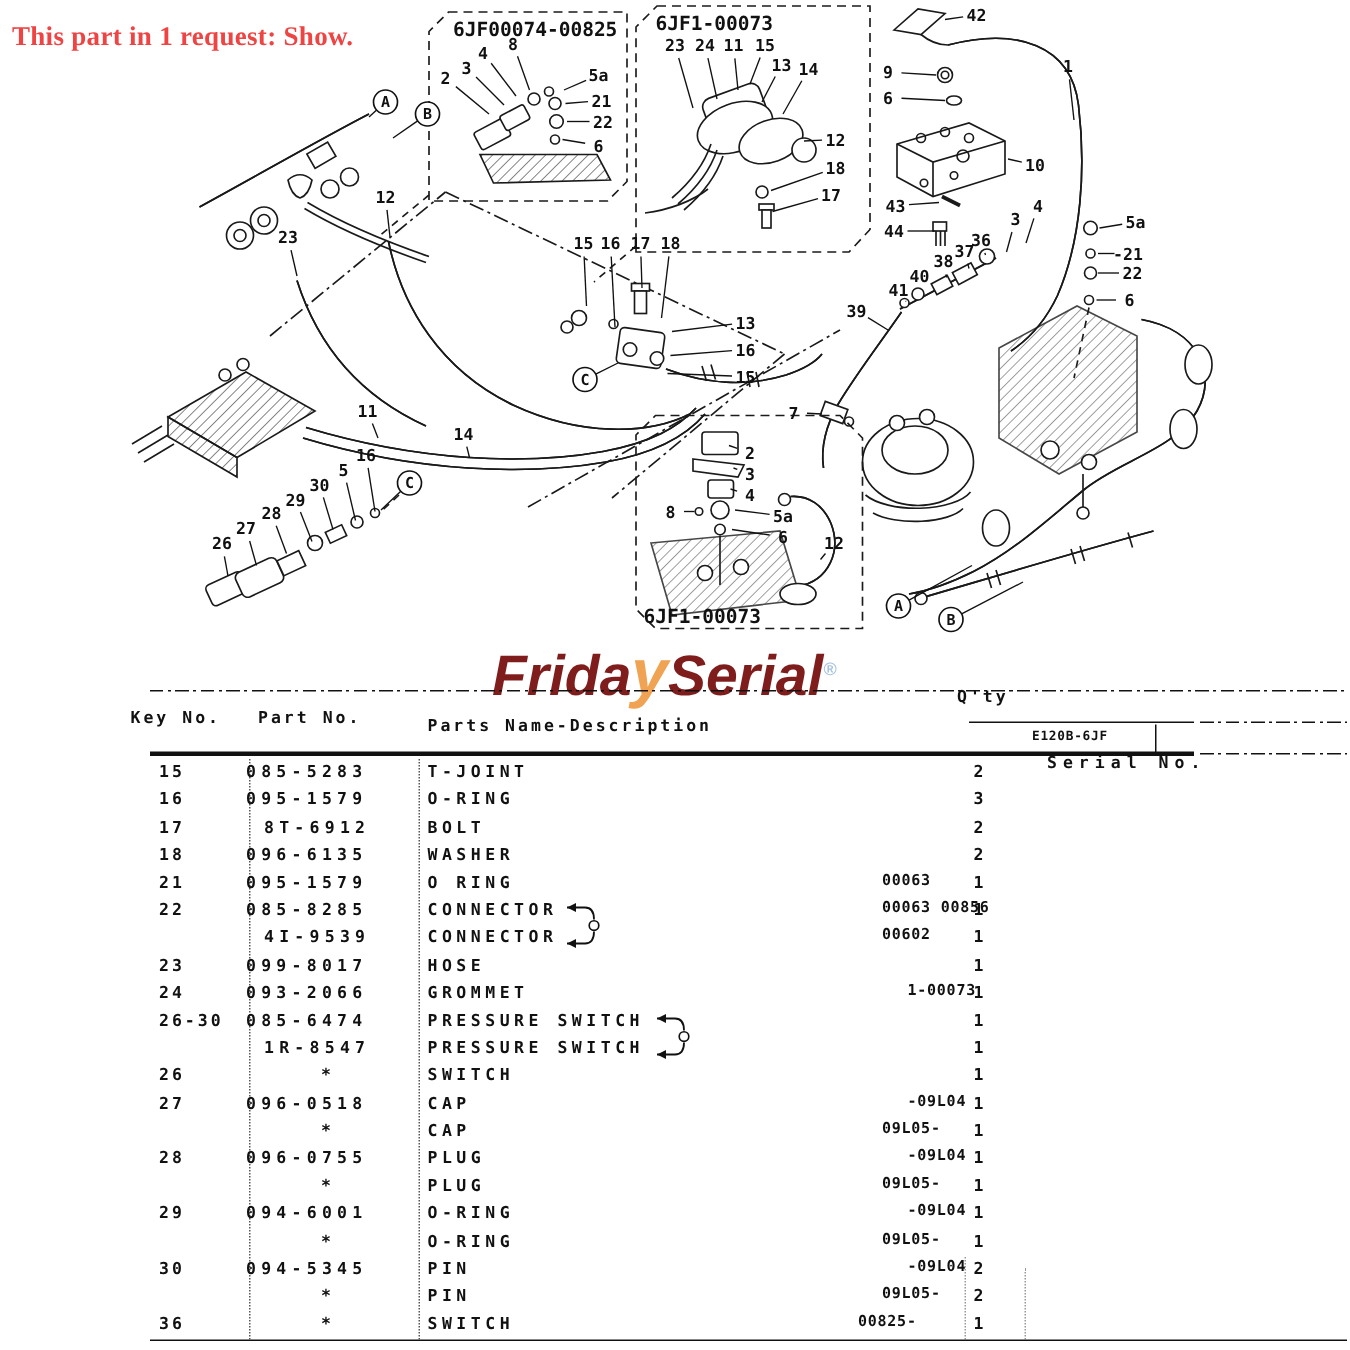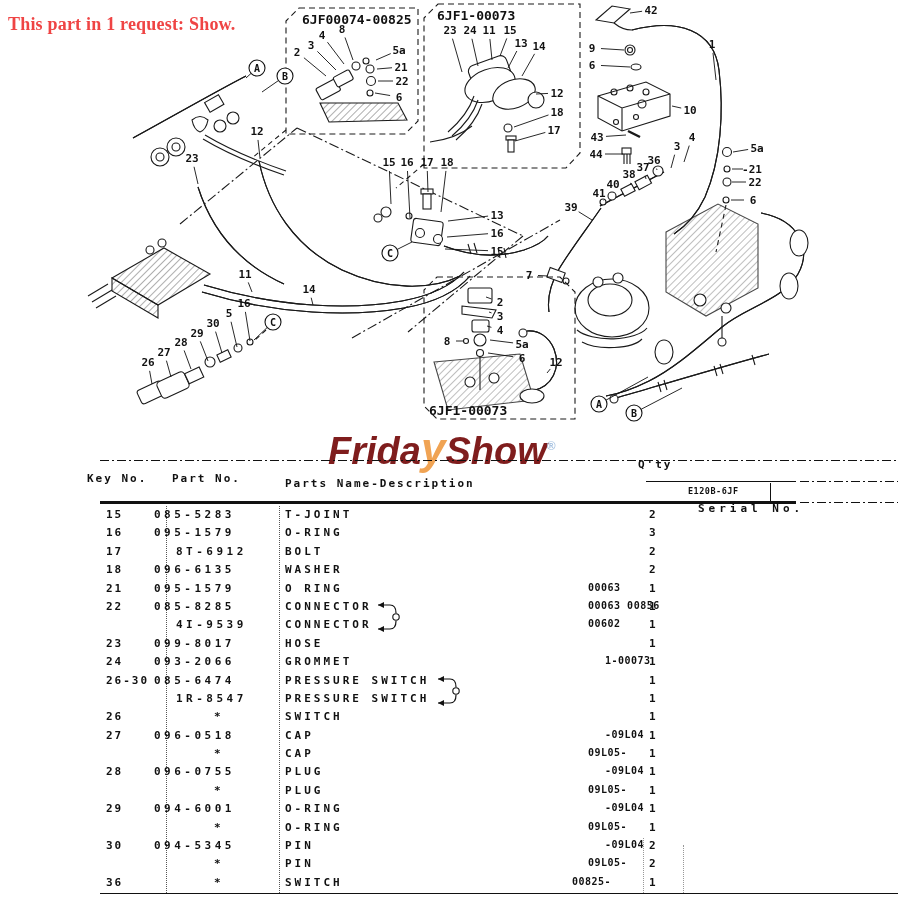--- a/index.html
+++ b/index.html
@@ -381,7 +381,7 @@
       </g>
   </svg>
 
-  <div id="logo"><span class="blu">Frida</span><span class="org">y</span><span class="blu">Show</span><span class="reg">®</span></div>
+  <div id="logo"><span class="blu">Frida</span><span class="org">y</span><span class="blu">Serial</span><span class="reg">®</span></div>
 
   <div class="hline dashdot" style="left:100px;top:460px;width:798px;"></div>
   <div class="hline" style="left:646px;top:481px;width:150px;"></div>

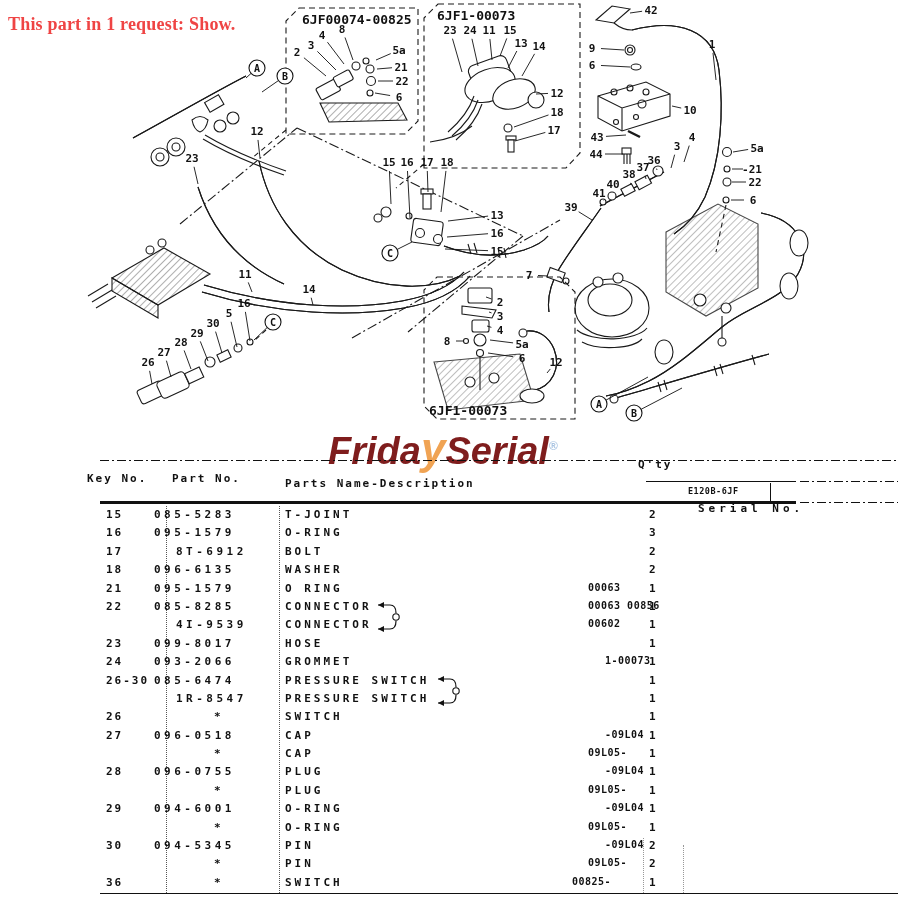--- a/index.html
+++ b/index.html
@@ -45,7 +45,7 @@
   .trow{position:relative;height:18.4px;font:600 11px "DejaVu Sans Mono",monospace;}
   .trow span{position:absolute;top:2px;white-space:pre;}
   .c-key{left:6px;letter-spacing:2px;}
-  .c-part{left:54px;letter-spacing:3.5px;}
+  .c-part{left:64px;letter-spacing:3.5px;}
   .c-part.pad1{left:76px;}
   .c-part.star{left:114px;}
   .c-desc{left:185px;letter-spacing:3px;}

